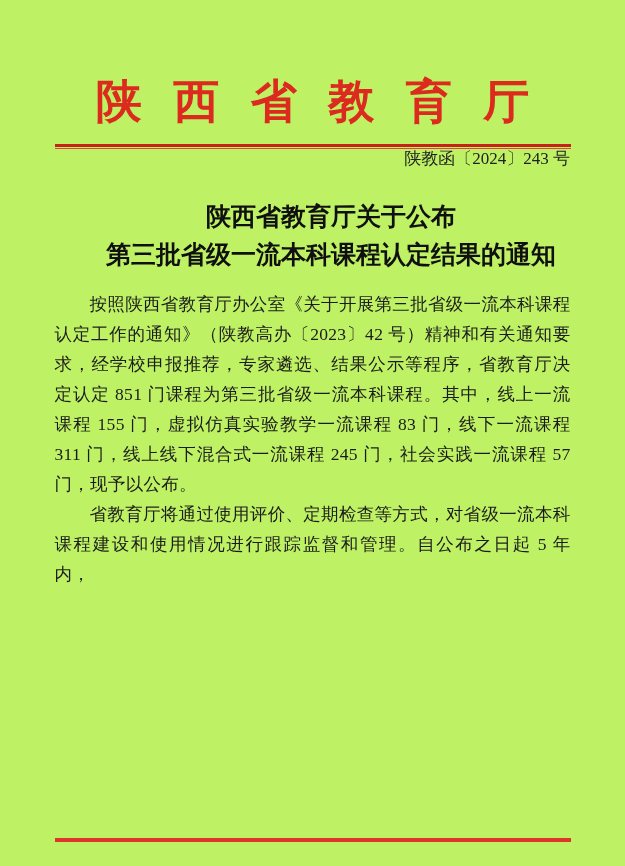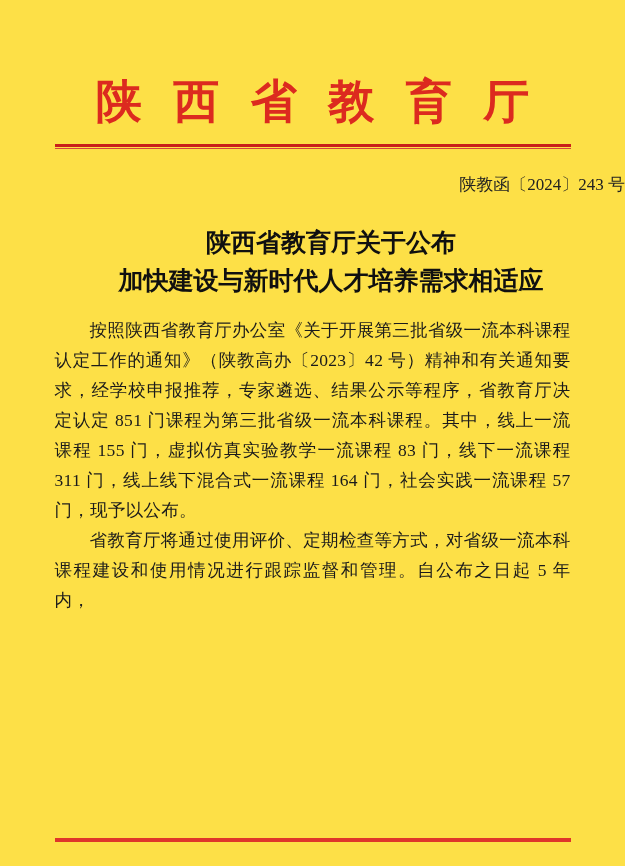--- a/index.html
+++ b/index.html
@@ -11,7 +11,7 @@
     position: relative;
     width: 625px;
     height: 866px;
-    background: #fde047;
+    background: #bef264;
     overflow: hidden;
     font-family: "Liberation Serif", "DejaVu Serif", serif;
     color: #1c1c1c;

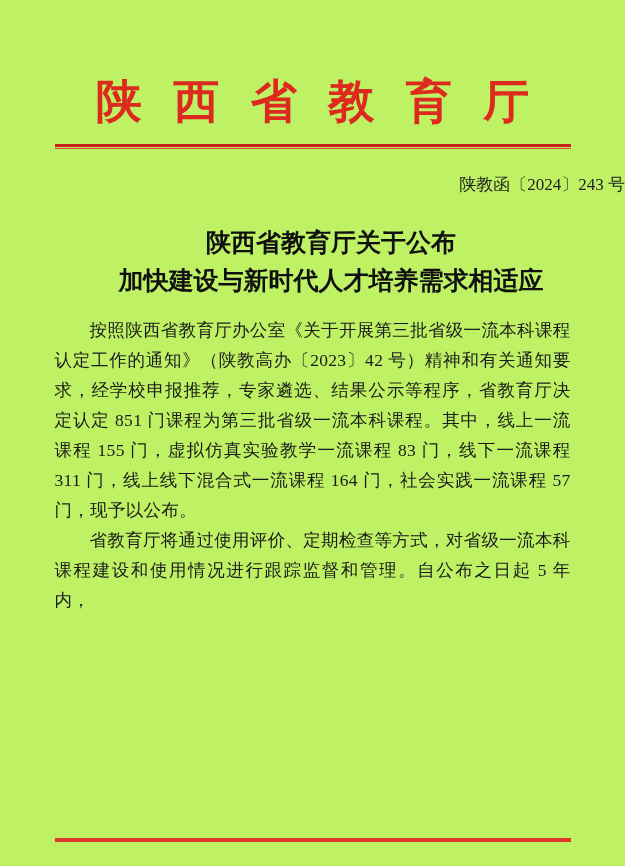--- a/index.html
+++ b/index.html
@@ -37,8 +37,8 @@
     box-sizing: content-box;
   }
   .doc-number {
-    margin-top: 26px;
     text-align: right;
+    padding-right: 55px;
     font-size: 17px;
     line-height: 20px;
     color: #222222;

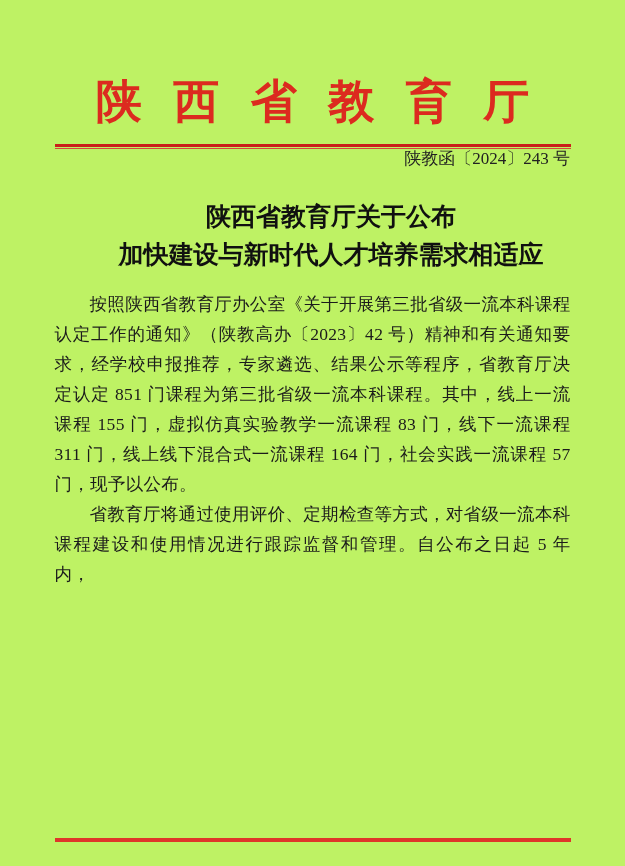--- a/index.html
+++ b/index.html
@@ -90,7 +90,7 @@
 
   <div class="title">
     <div>陕西省教育厅关于公布</div>
-    <div>加快建设与新时代人才培养需求相适应</div>
+    <div>第三批省级一流本科课程认定结果的通知</div>
   </div>
 
   <div class="body-text">

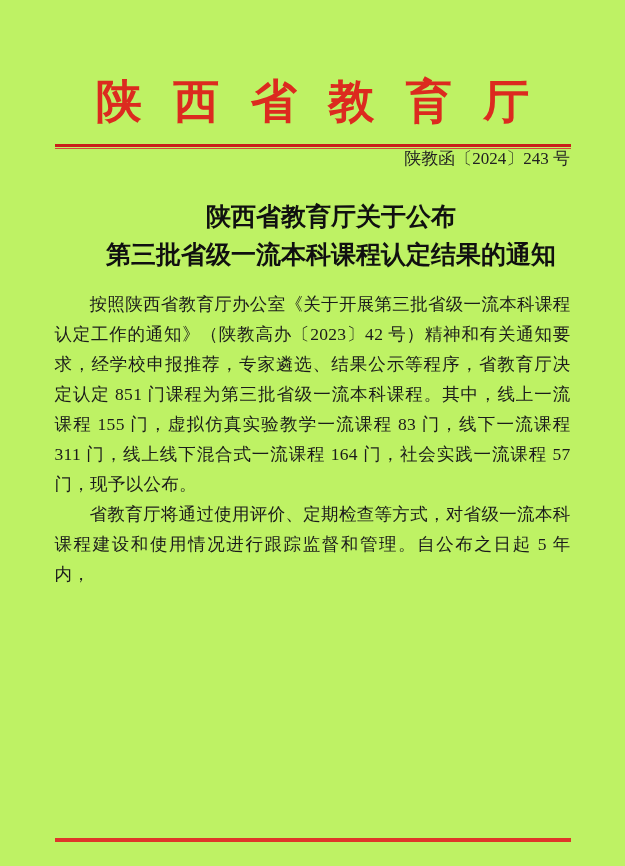--- a/index.html
+++ b/index.html
@@ -94,7 +94,7 @@
   </div>
 
   <div class="body-text">
-    <p class="para">按照陕西省教育厅办公室《关于开展第三批省级一流本科课程认定工作的通知》（陕教高办〔2023〕42 号）精神和有关通知要求，经学校申报推荐，专家遴选、结果公示等程序，省教育厅决定认定 851 门课程为第三批省级一流本科课程。其中，线上一流课程 155 门，虚拟仿真实验教学一流课程 83 门，线下一流课程 311 门，线上线下混合式一流课程 164 门，社会实践一流课程 57 门，现予以公布。</p>
+    <p class="para">按照陕西省教育厅办公室《关于开展第三批省级一流本科课程认定工作的通知》（陕教高办〔2023〕42 号）精神和有关通知要求，经学校申报推荐，专家遴选、结果公示等程序，省教育厅决定认定 851 门课程为第三批省级一流本科课程。其中，线上一流课程 155 门，虚拟仿真实验教学一流课程 83 门，线下一流课程 311 门，线上线下混合式一流课程 245 门，社会实践一流课程 57 门，现予以公布。</p>
     <p class="para">省教育厅将通过使用评价、定期检查等方式，对省级一流本科课程建设和使用情况进行跟踪监督和管理。自公布之日起 5 年内，</p>
   </div>
 

